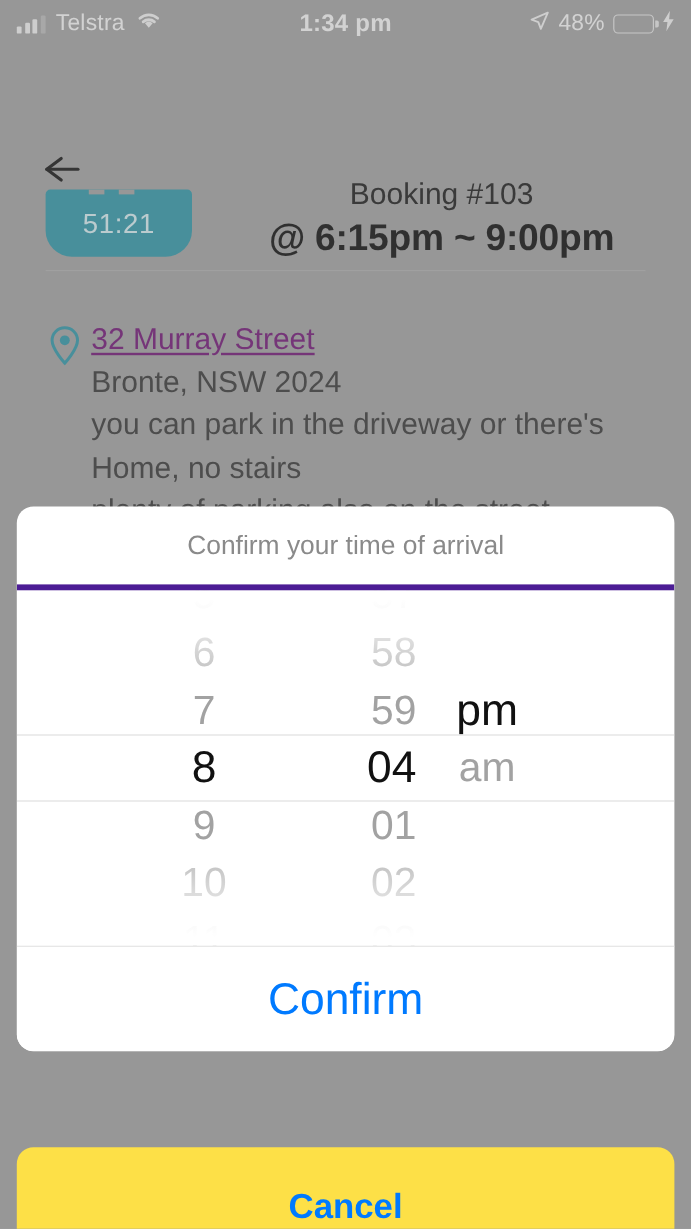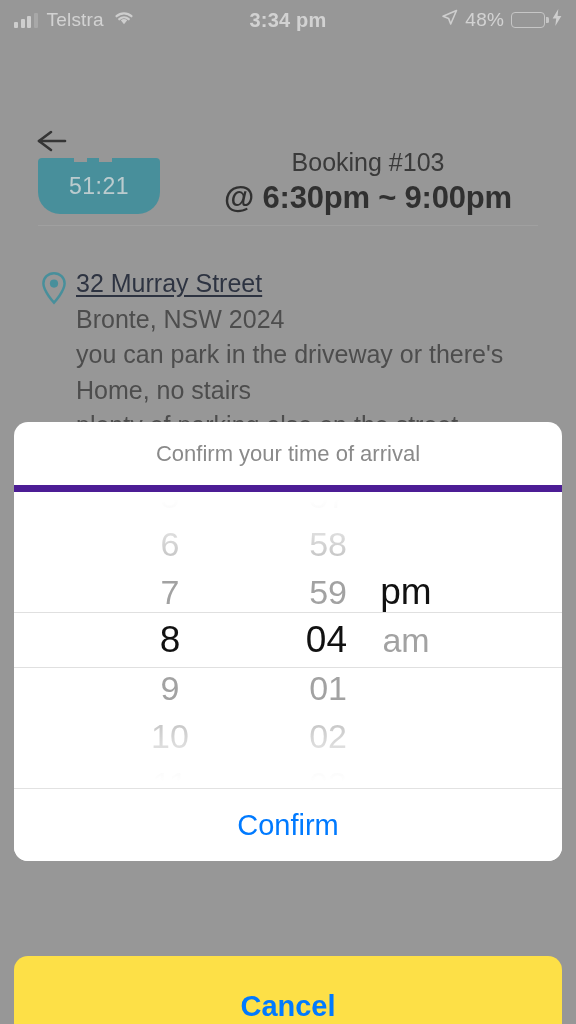--- a/index.html
+++ b/index.html
@@ -318,7 +318,7 @@
     </div>
 
     <div class="sb-mid">
-      <span class="clock">3:34 pm</span>
+      <span class="clock">1:34 pm</span>
     </div>
 
     <div class="sb-right">

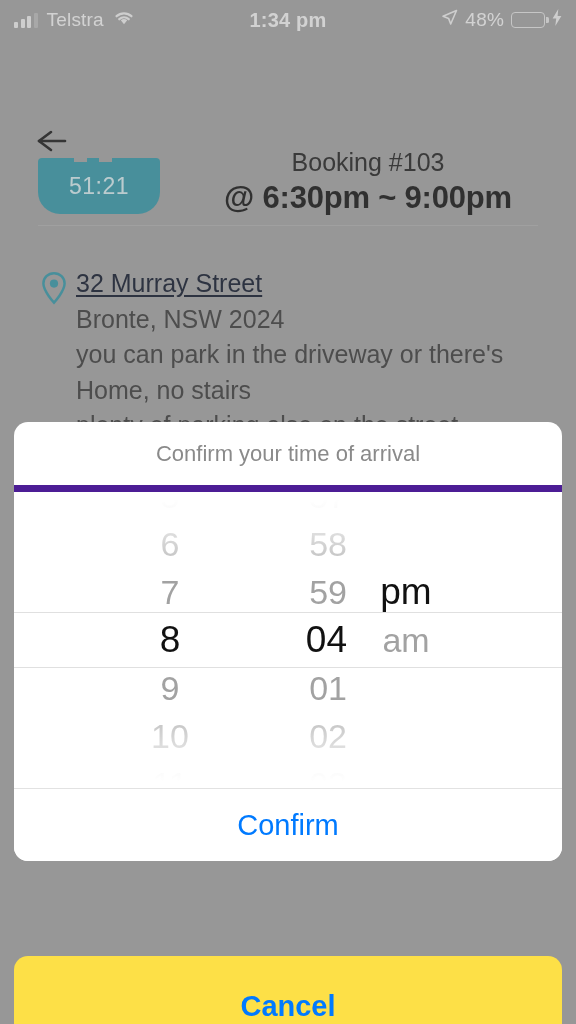--- a/index.html
+++ b/index.html
@@ -356,7 +356,7 @@
 
     <div id="booking-title-block">
       <div id="booking-number">Booking #103</div>
-      <div id="booking-time">@ 6:30pm ~ 9:00pm</div>
+      <div id="booking-time">@ 6:15pm ~ 9:00pm</div>
     </div>
   </div>
 

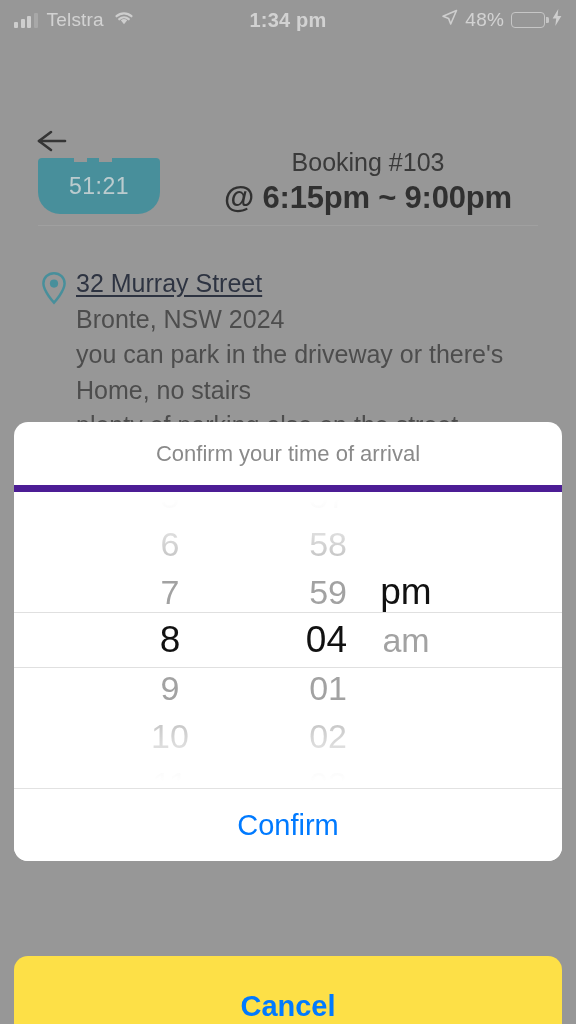--- a/index.html
+++ b/index.html
@@ -162,7 +162,7 @@
   #address-street {
     text-decoration: underline;
     text-underline-offset: 3px;
-    color: #0f172a;
+    color: #701a75;
   }
 
   

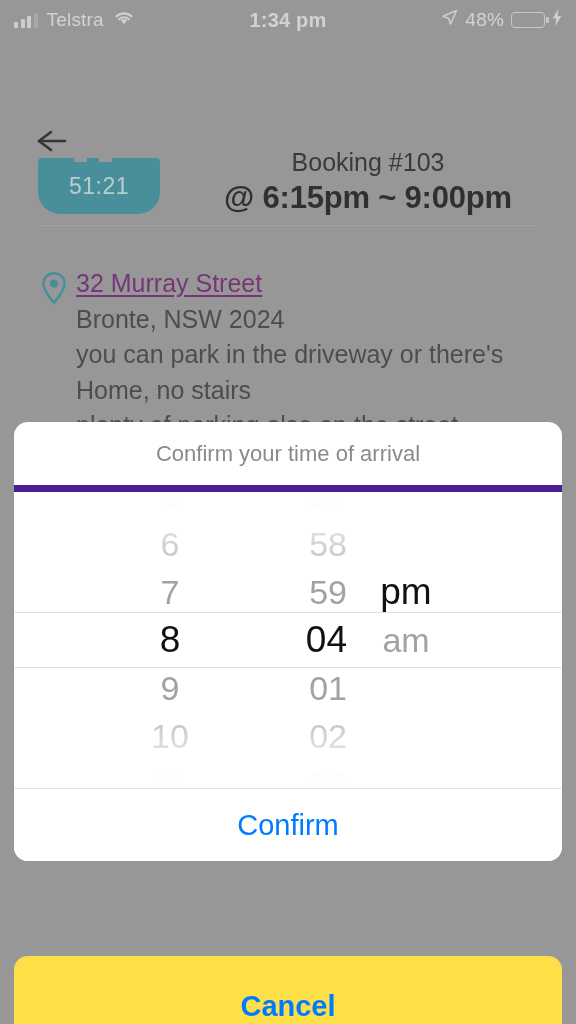--- a/index.html
+++ b/index.html
@@ -192,7 +192,7 @@
     font-size: 22px;
     color: #8a8a8a;
     font-weight: 400;
-    border-bottom: 7px solid #4c1d95;
+    border-bottom: 5px solid #4c1d95;
   }
 
   

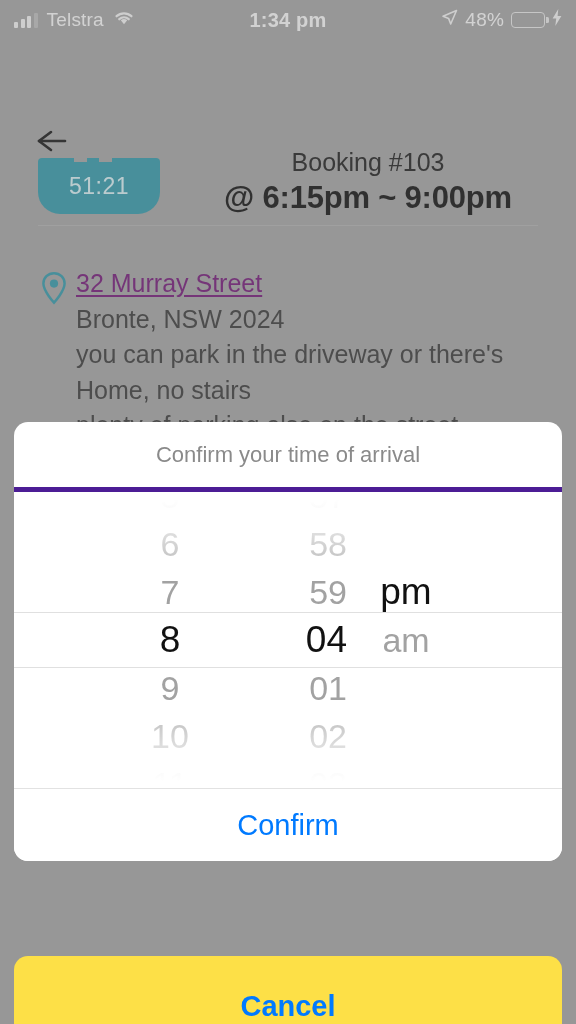--- a/index.html
+++ b/index.html
@@ -267,12 +267,12 @@
 
   
   #confirm-button {
-    height: 73px;
+    height: 88px;
     border-top: 1px solid #e2e2e2;
     display: flex;
     align-items: center;
     justify-content: center;
-    font-size: 29px;
+    font-size: 37px;
     color: #007aff;
     font-weight: 400;
     background: #fff;

